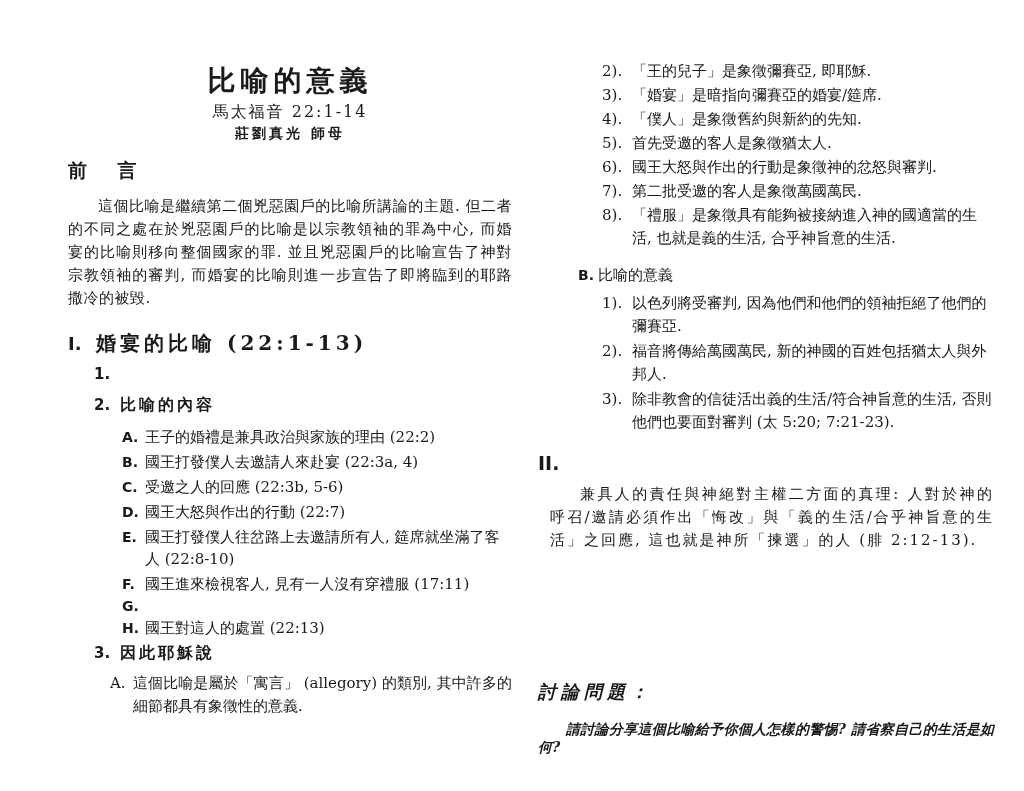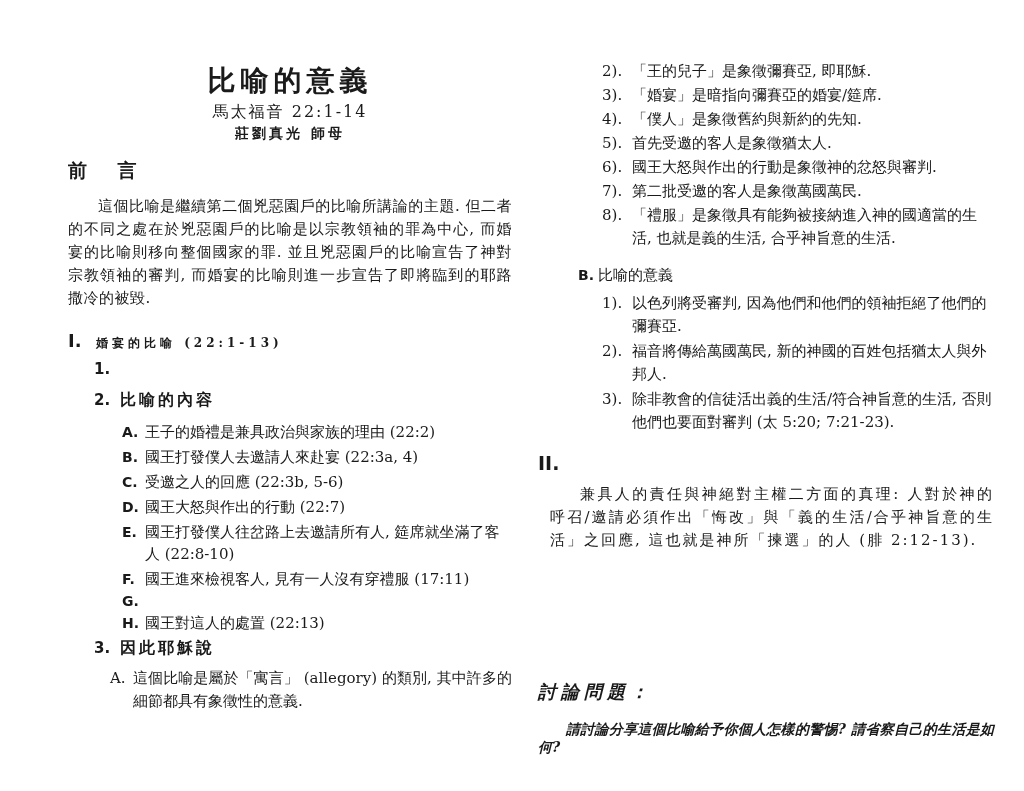--- a/index.html
+++ b/index.html
@@ -75,7 +75,7 @@
     flex: 0 0 auto;
   }
   .sec-title {
-    font-size: 12px;
+    font-size: 20px;
     font-weight: bold;
     letter-spacing: 4px;
   }

